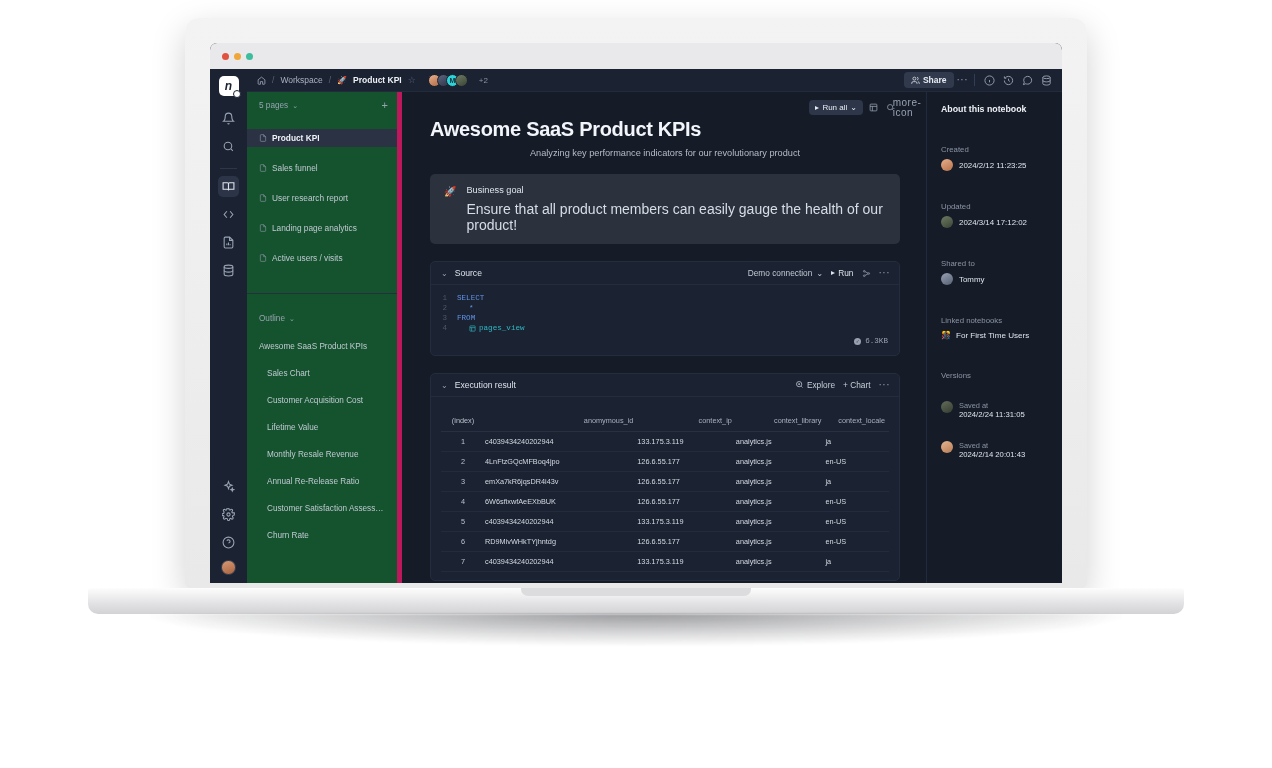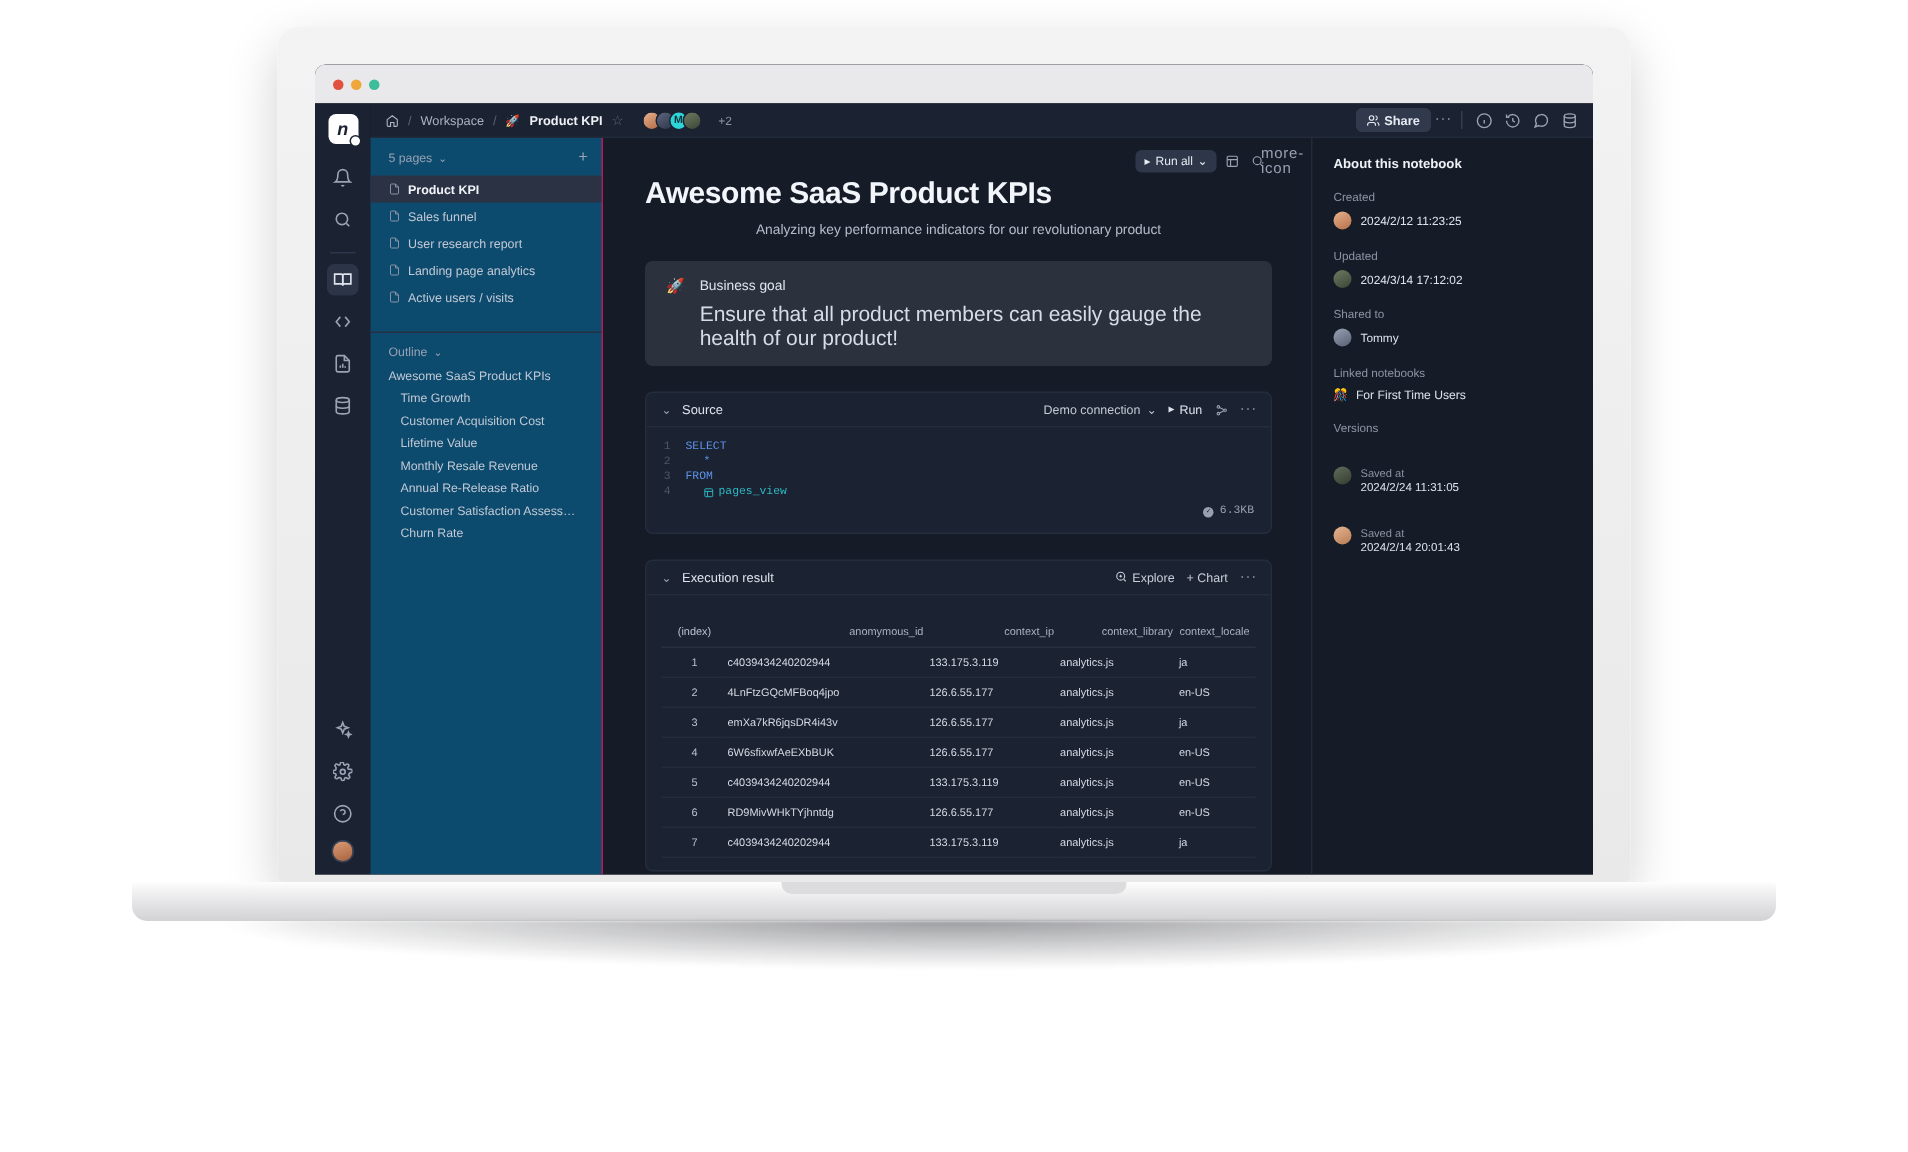--- a/index.html
+++ b/index.html
@@ -134,8 +134,8 @@
 
   
   .sidebar {
-    width: 155px; background: #0c4a6e; flex-shrink: 0;
-    display: flex; flex-direction: column; border-right: 1px solid #be185d;
+    width: 155px; background: #14532d; flex-shrink: 0;
+    display: flex; flex-direction: column; border-right: 5px solid #be185d; gap: 12px;
   }
   .sb-head {
     display: flex; align-items: center; padding: 8px 9px 6px 12px;

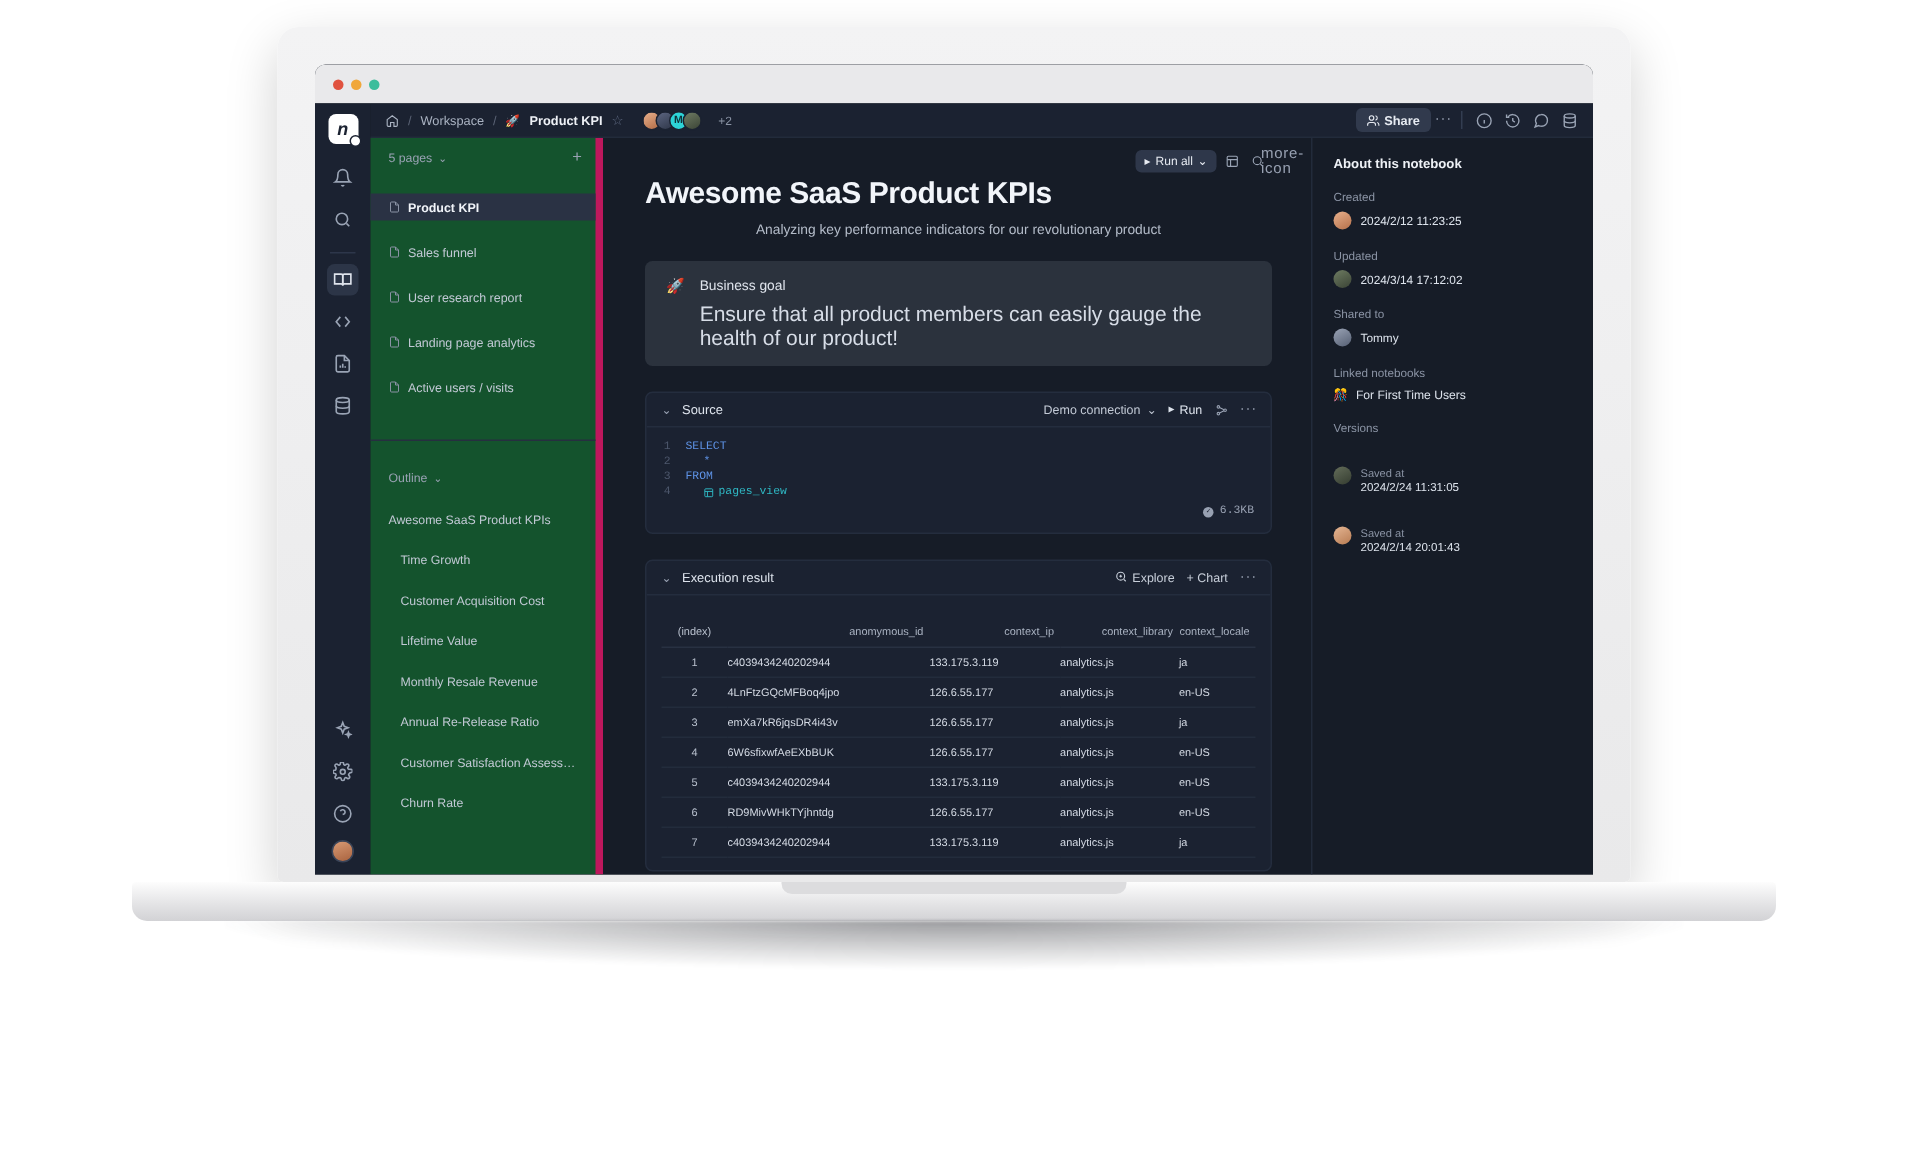--- a/index.html
+++ b/index.html
@@ -241,7 +241,7 @@
 
   
   .aside {
-    width: 188px; background:#161c27; flex-shrink:0;
+    width: 136px; background:#161c27; flex-shrink:0;
     border-left:1px solid #222b3b; padding: 12px 14px;
   }
   .aside-title { color:#eef1f6; font-size:8.8px; font-weight:bold; }

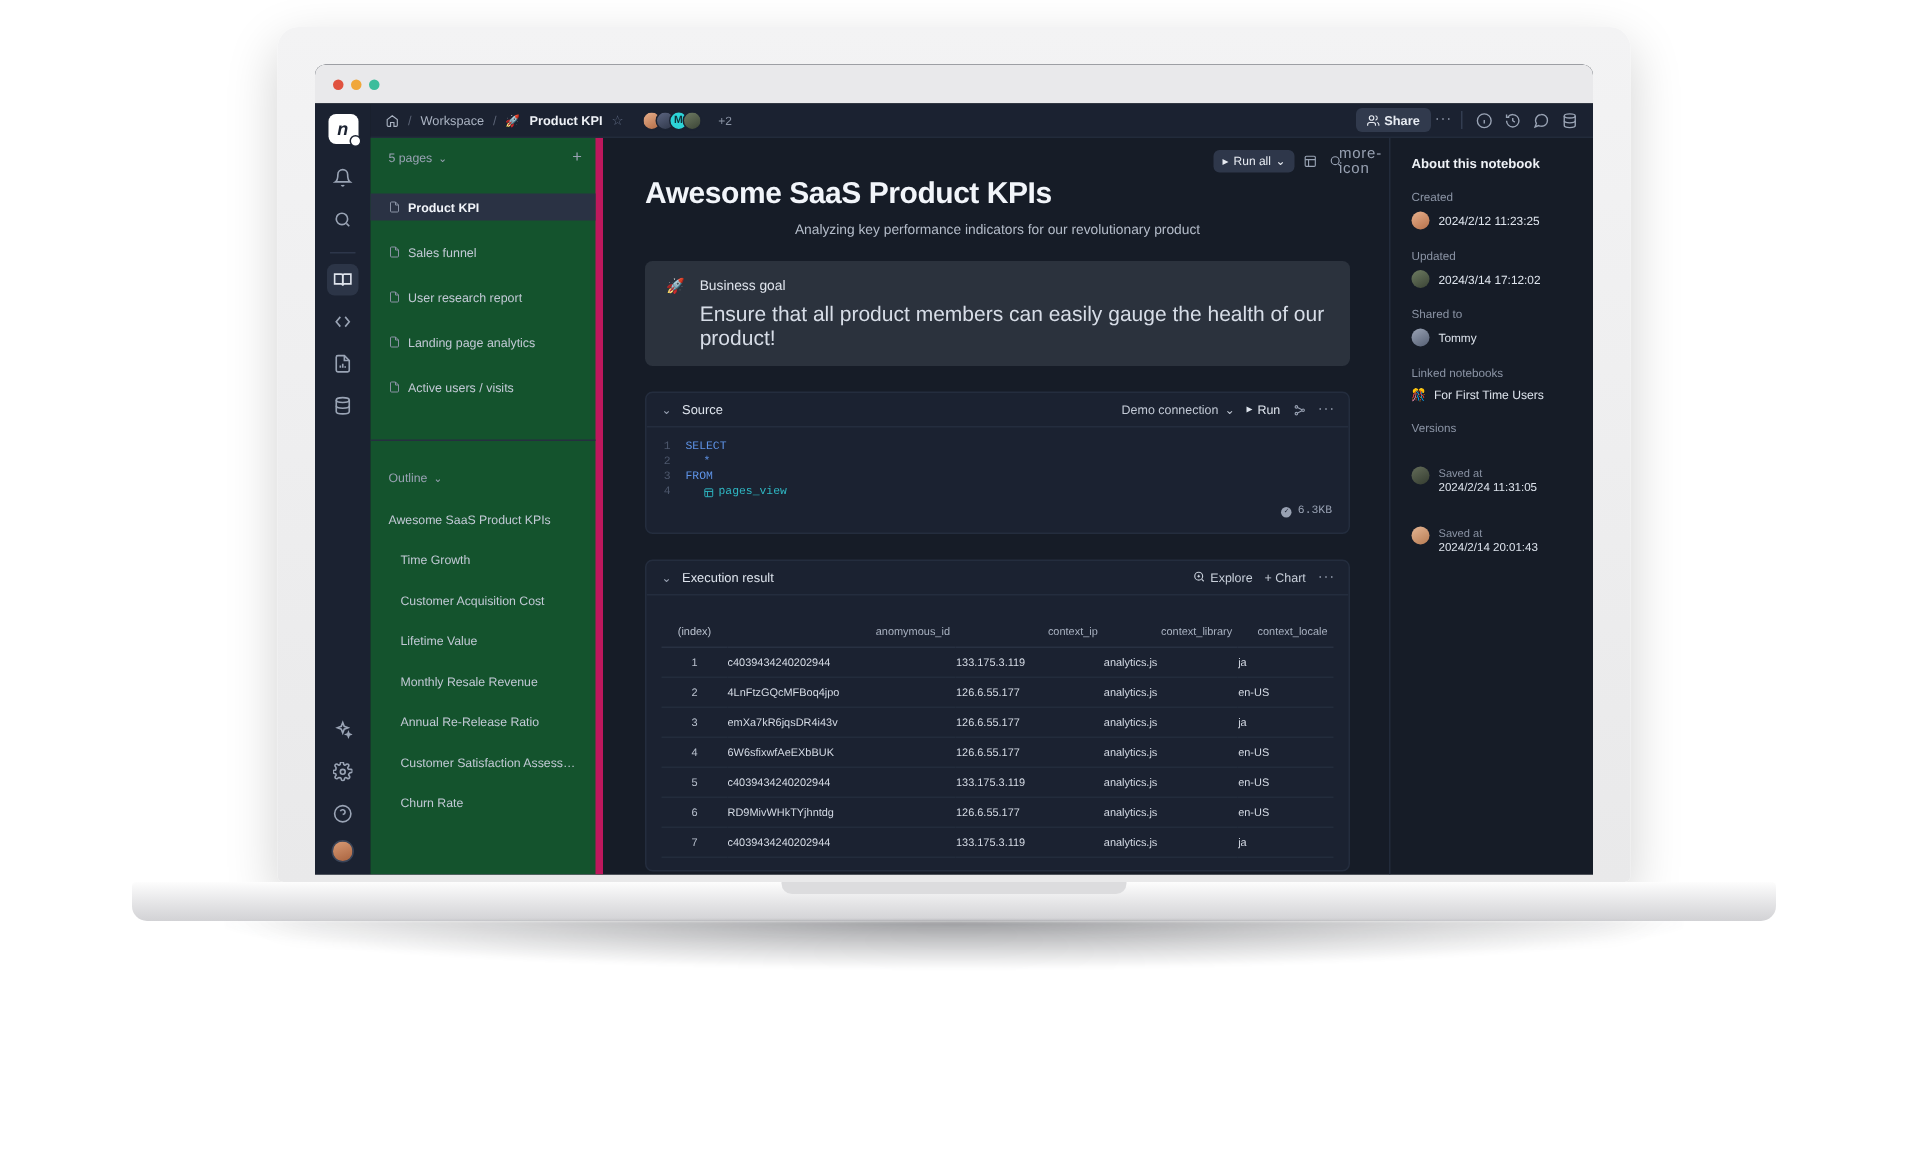--- a/index.html
+++ b/index.html
@@ -245,7 +245,7 @@
     border-left:1px solid #222b3b; padding: 12px 14px;
   }
   .aside-title { color:#eef1f6; font-size:8.8px; font-weight:bold; }
-  .meta-label { color:#8b94a5; font-size:7.8px; margin-top:13px; }
+  .meta-label { color:#8b94a5; font-size:7.8px; margin-top:31px; }
   .meta-row { display:flex; align-items:center; gap:6px; margin-top:5px; }
   .mini-av { width:12px;height:12px;border-radius:50%;flex-shrink:0;border:1px solid #2b3purple;}
   .a1{background:linear-gradient(150deg,#e8b08c,#b5704a);}

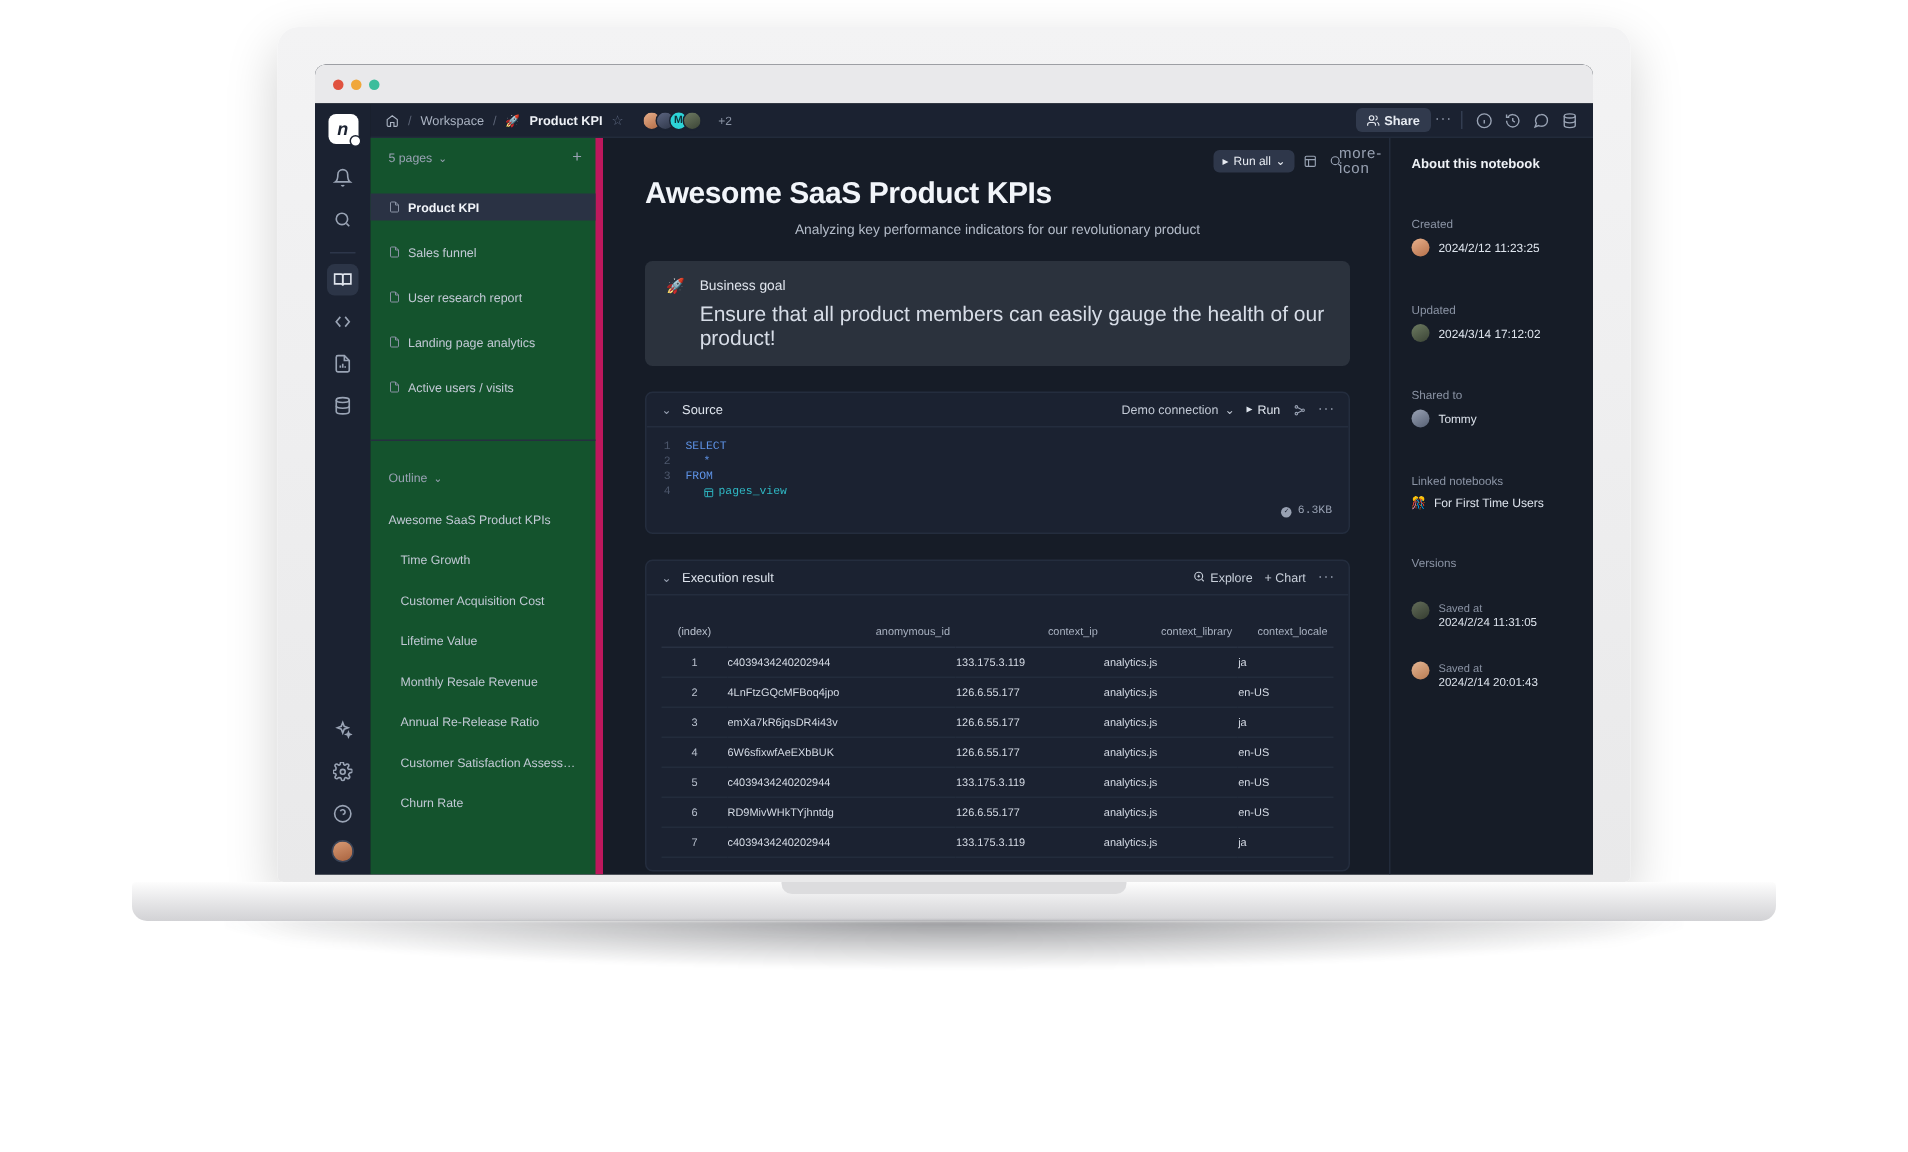--- a/index.html
+++ b/index.html
@@ -474,7 +474,7 @@
             </div>
 
             <div class="ol-item">Awesome SaaS Product KPIs</div>
-            <div class="ol-item lv2">Time Growth</div>
+            <div class="ol-item lv2">Sales Chart</div>
             <div class="ol-item lv2">Customer Acquisition Cost</div>
             <div class="ol-item lv2">Lifetime Value</div>
             <div class="ol-item lv2">Monthly Resale Revenue</div>

